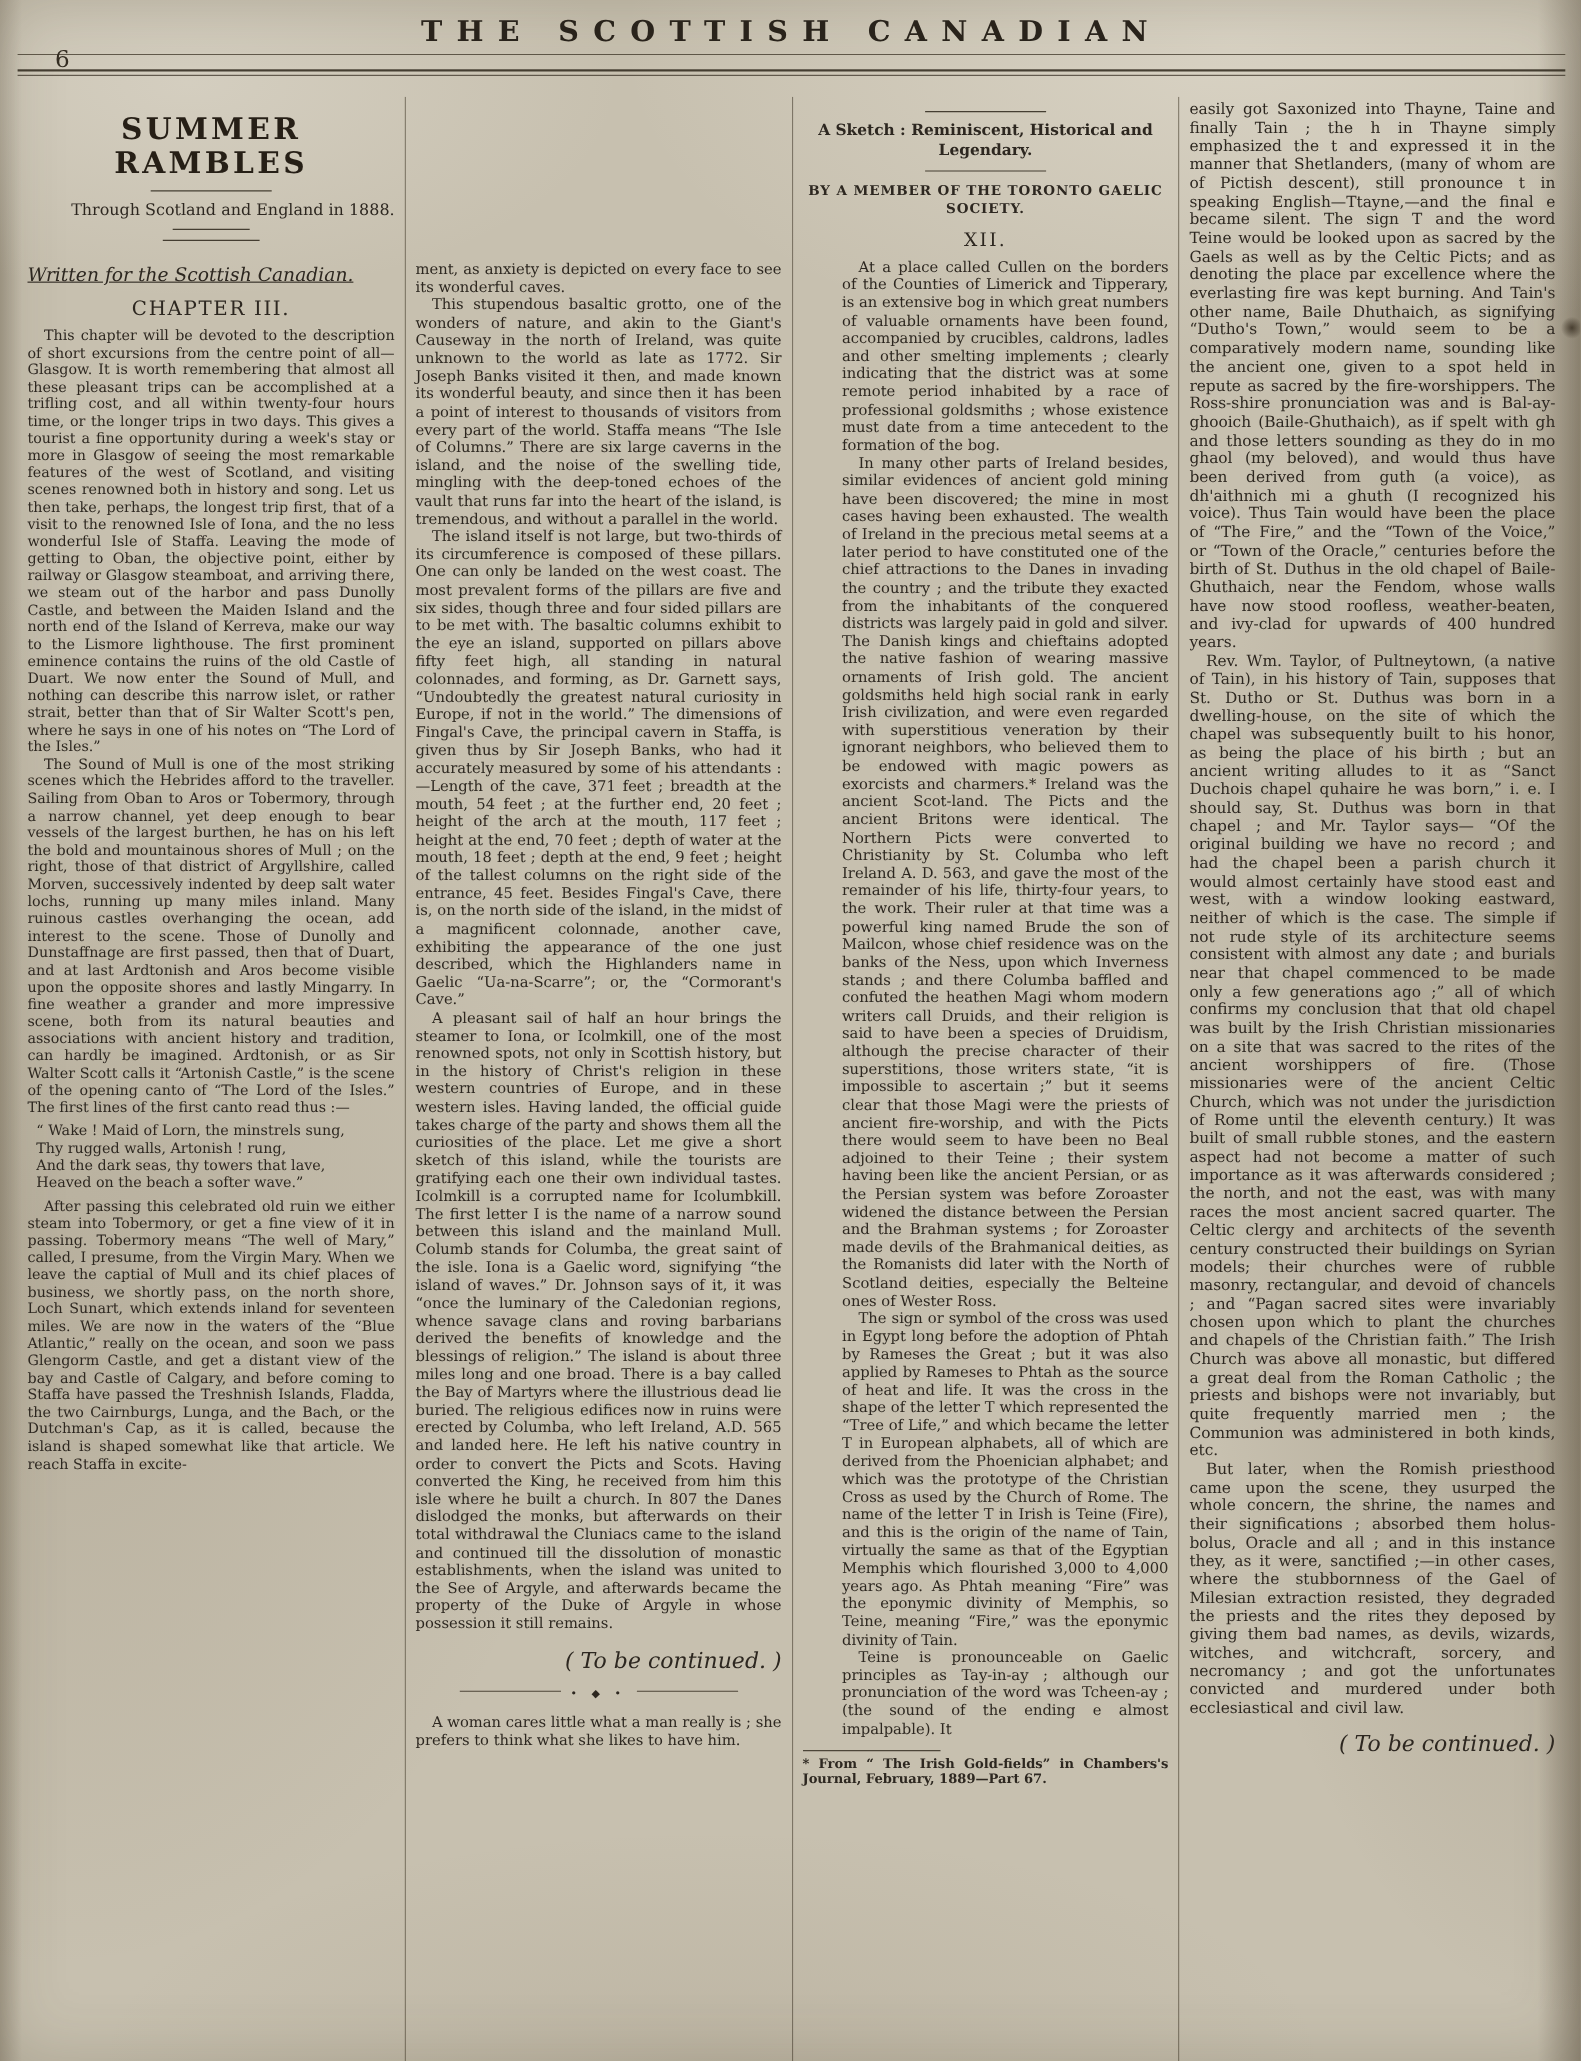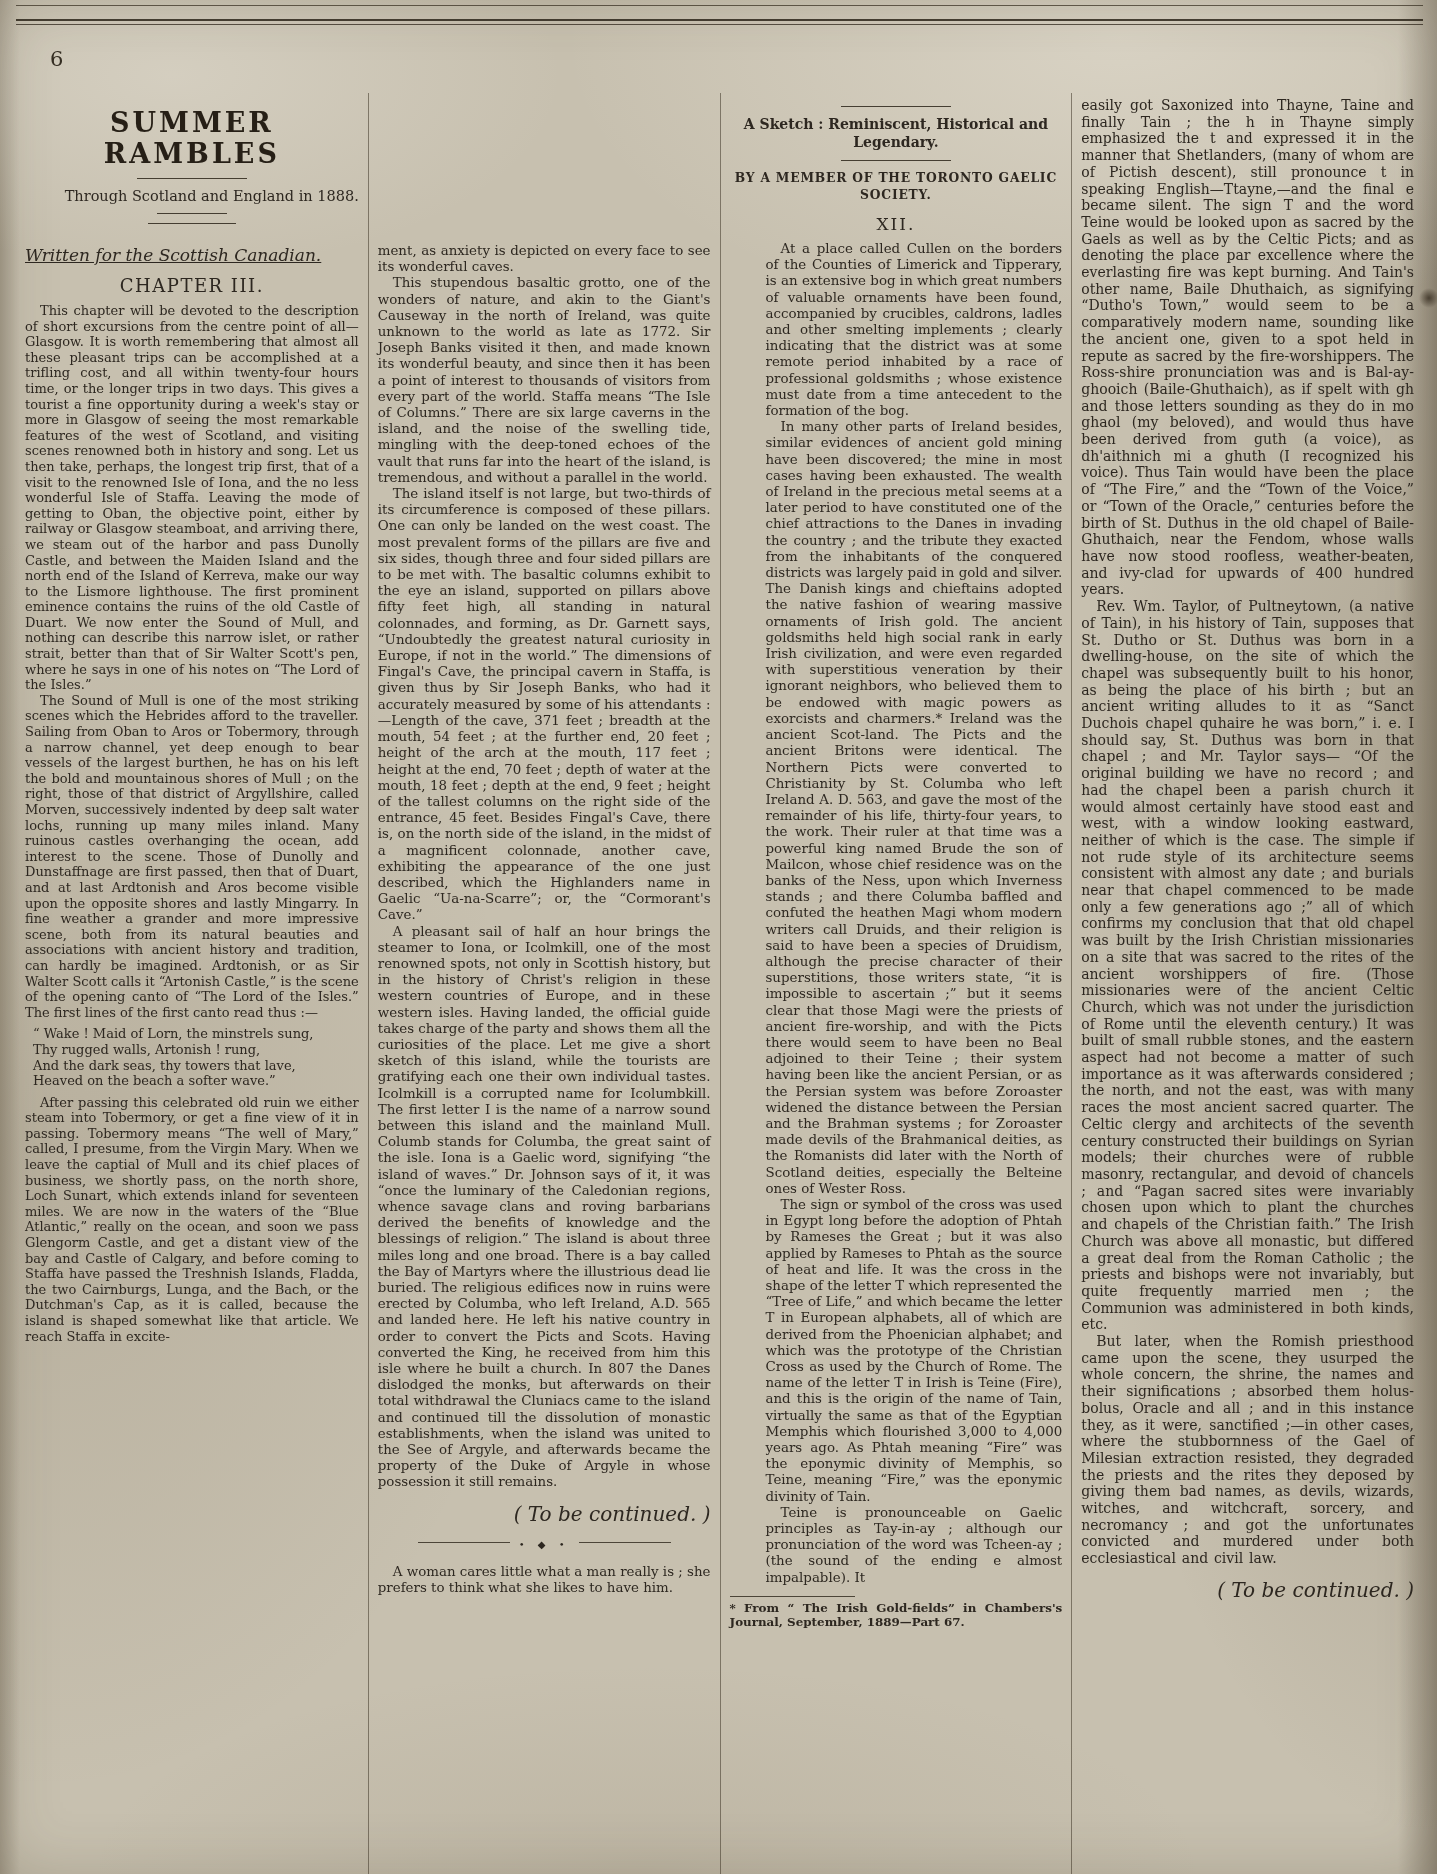--- a/index.html
+++ b/index.html
@@ -69,6 +69,7 @@
 
   <div class="header">
     <div class="page-num">6</div>
+    <div class="masthead">THE SCOTTISH CANADIAN</div>
     <div class="rule-thin"></div>
     <div class="rule-double"></div>
   </div>

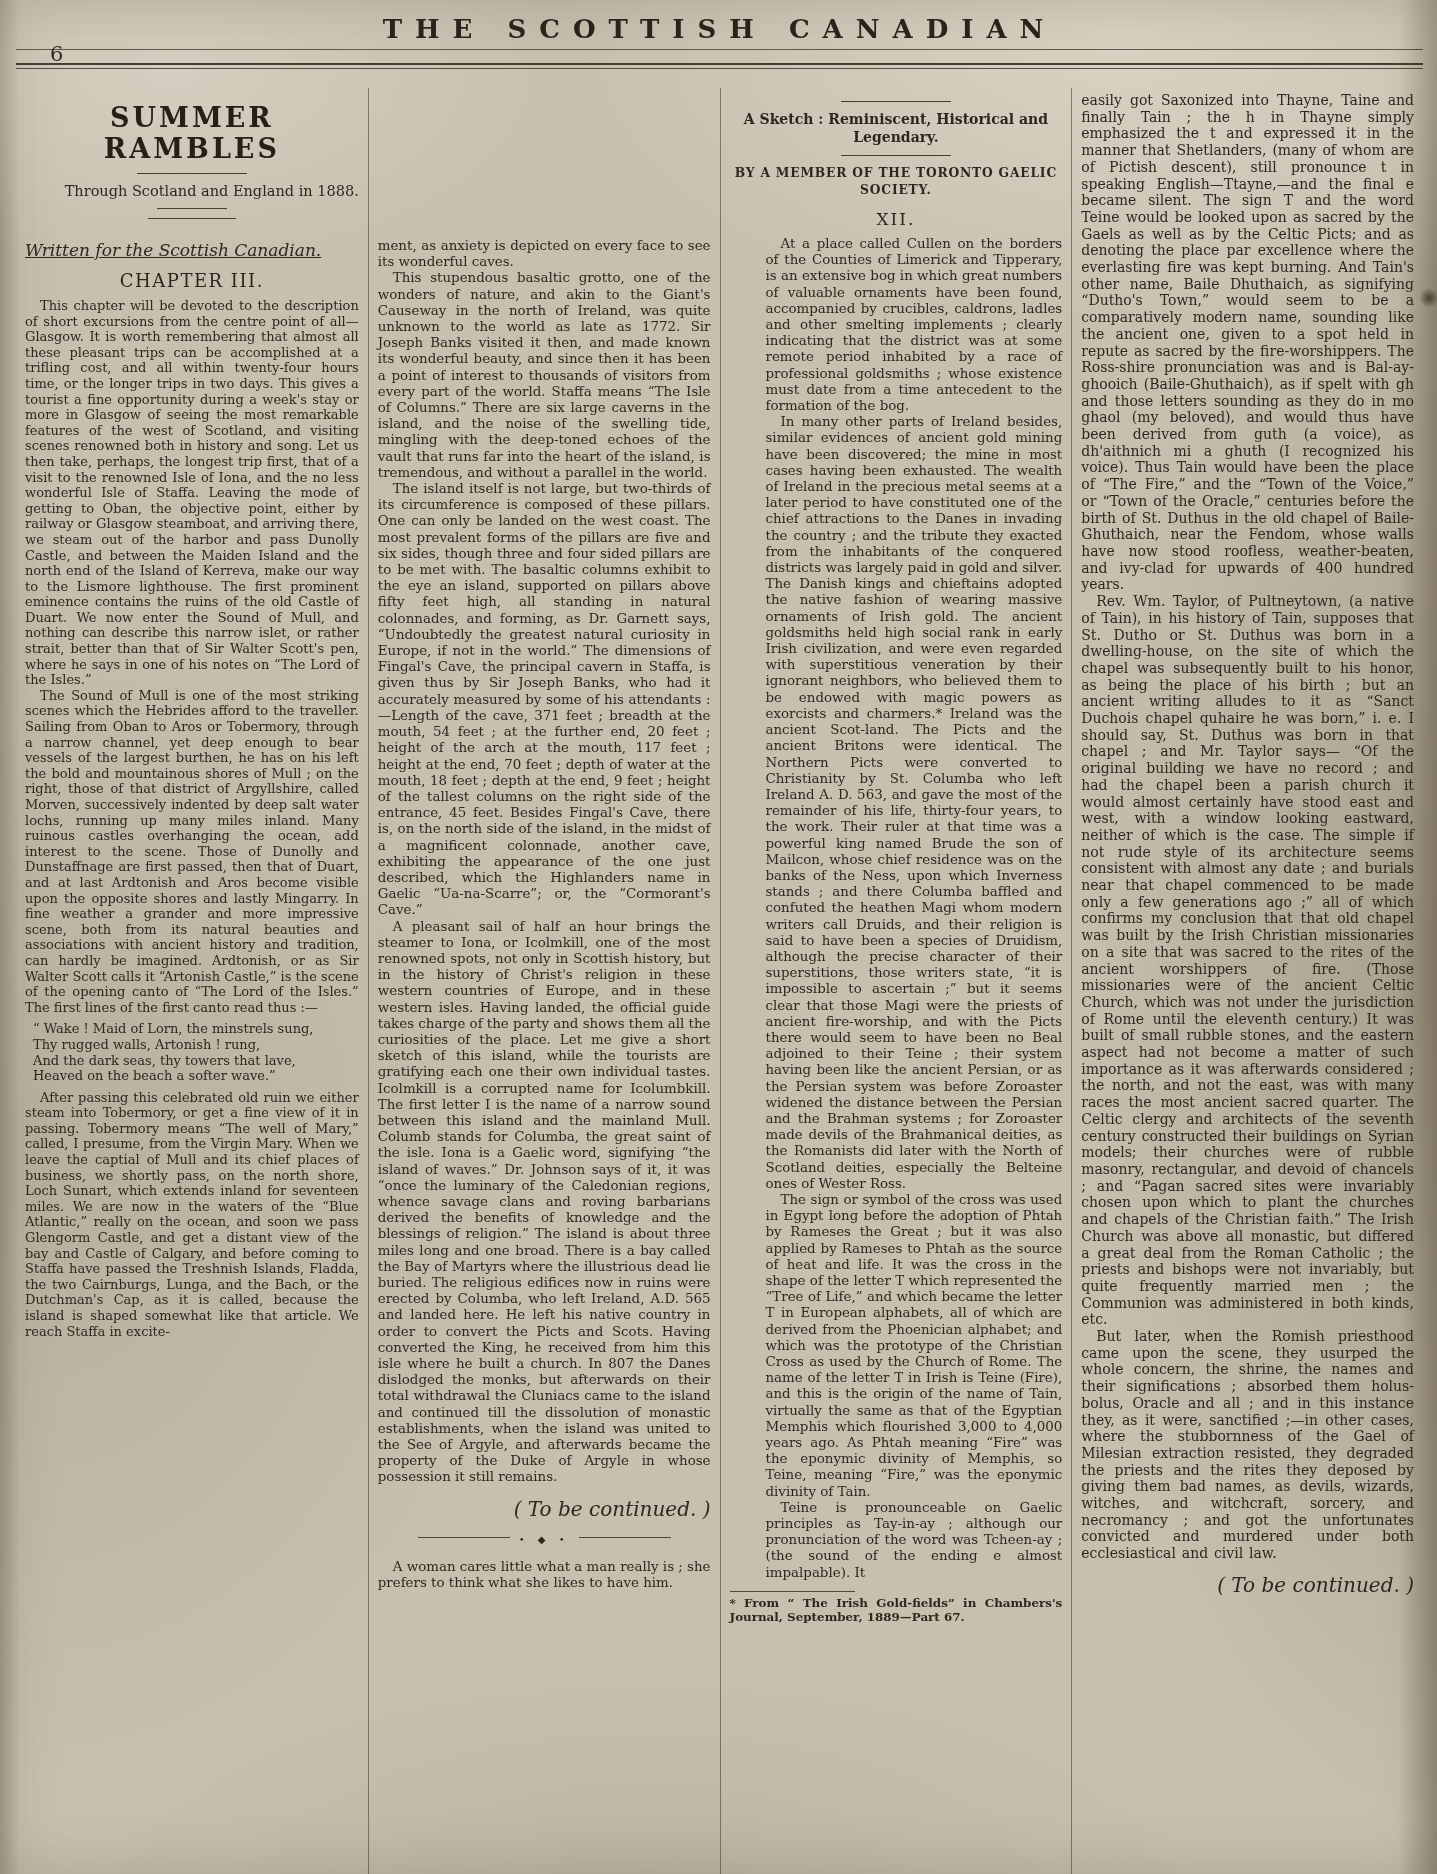--- a/index.html
+++ b/index.html
@@ -118,7 +118,7 @@
       <p class="body">The sign or symbol of the cross was used in Egypt long before the adoption of Phtah by Rameses the Great ; but it was also applied by Rameses to Phtah as the source of heat and life.  It was the cross in the shape of the letter T which represented the “Tree of Life,” and which became the letter T in European alphabets, all of which are derived from the Phoenician alphabet; and which was the prototype of the Christian Cross as used by the Church of Rome.  The name of the letter T in Irish is Teine (Fire), and this is the origin of the name of Tain, virtually the same as that of the Egyptian Memphis which flourished 3,000 to 4,000 years ago.  As Phtah meaning “Fire” was the eponymic divinity of Memphis, so Teine, meaning “Fire,” was the eponymic divinity of Tain.</p>
       <p class="body">Teine is pronounceable on Gaelic principles as Tay-in-ay ; although our pronunciation of the word was Tcheen-ay ; (the sound of the ending e almost impalpable).  It</p>
       <div class="footnote-rule"></div>
-      <p class="footnote noindent">* From “ The Irish Gold-fields” in Chambers's Journal, September, 1889—Part 67.</p>
+      <p class="footnote noindent">* From “ The Irish Gold-fields” in Chambers's Journal, February, 1889—Part 67.</p>
     </div>
 
     <div class="col col4">

